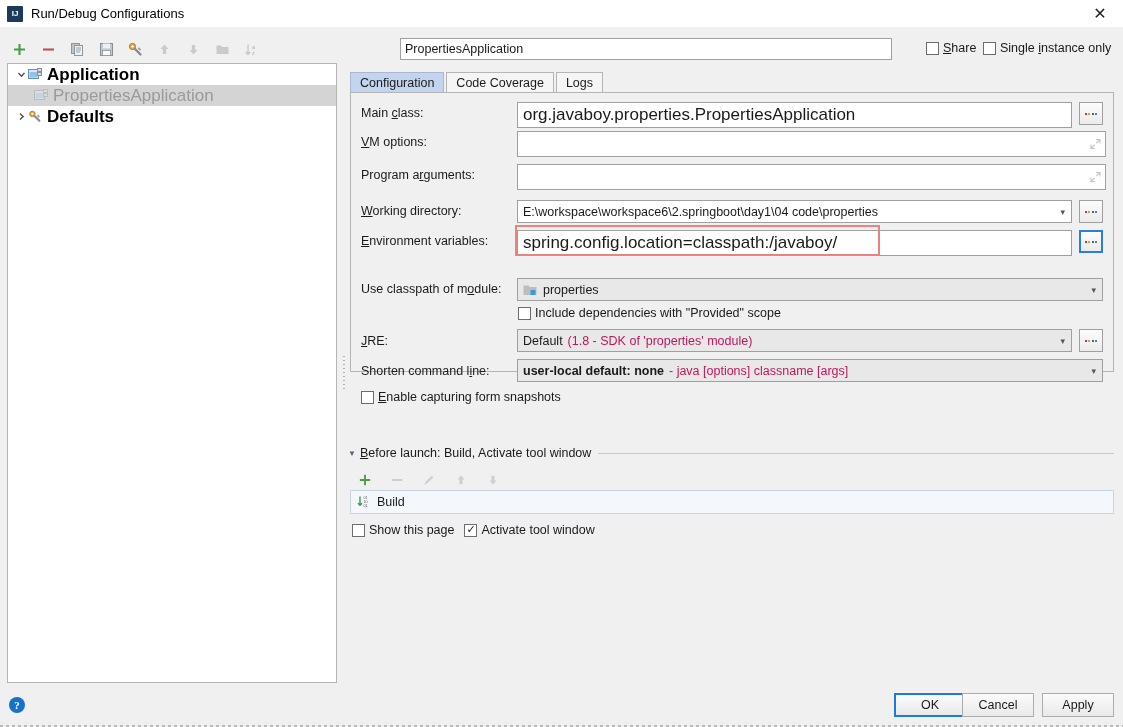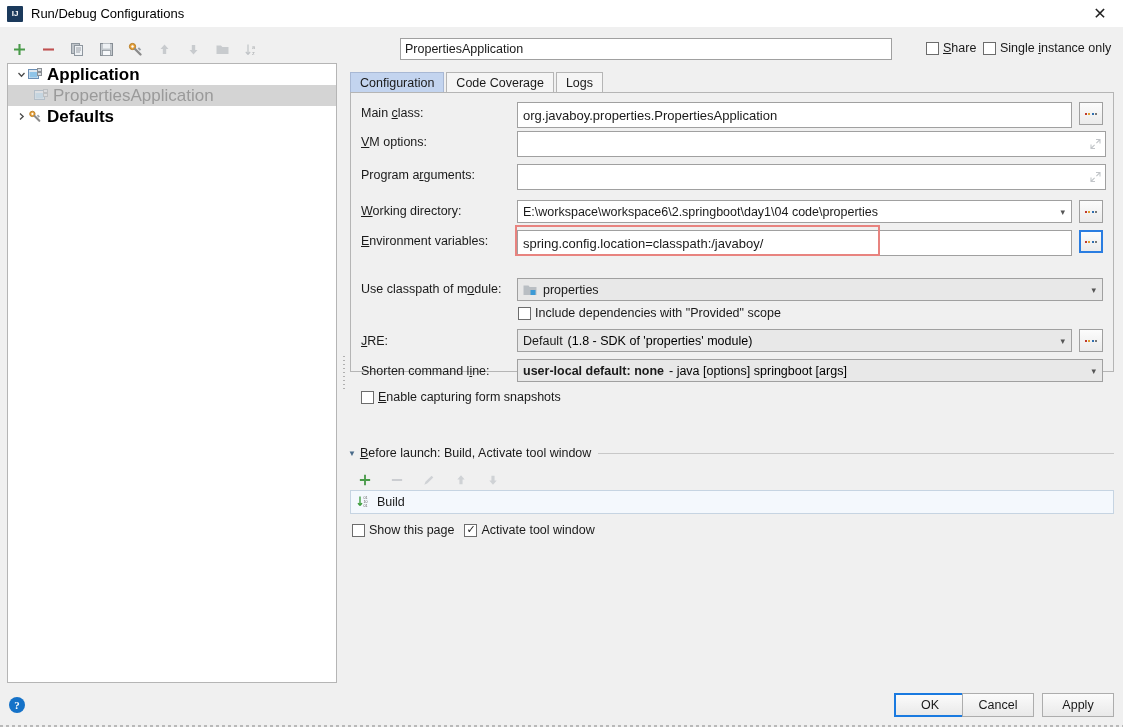--- a/index.html
+++ b/index.html
@@ -140,7 +140,7 @@
   .ftext {
     position: absolute; height: 23px; background: #fff;
     border: 1px solid #a0a0a0;
-    font-family: "Liberation Sans", sans-serif; font-size: 13px;
+    font-family: "Liberation Sans", sans-serif; font-size: 17px;
     padding: 12px 5px; color: #1a1a1a; outline: none;
   }
   .fcombo {

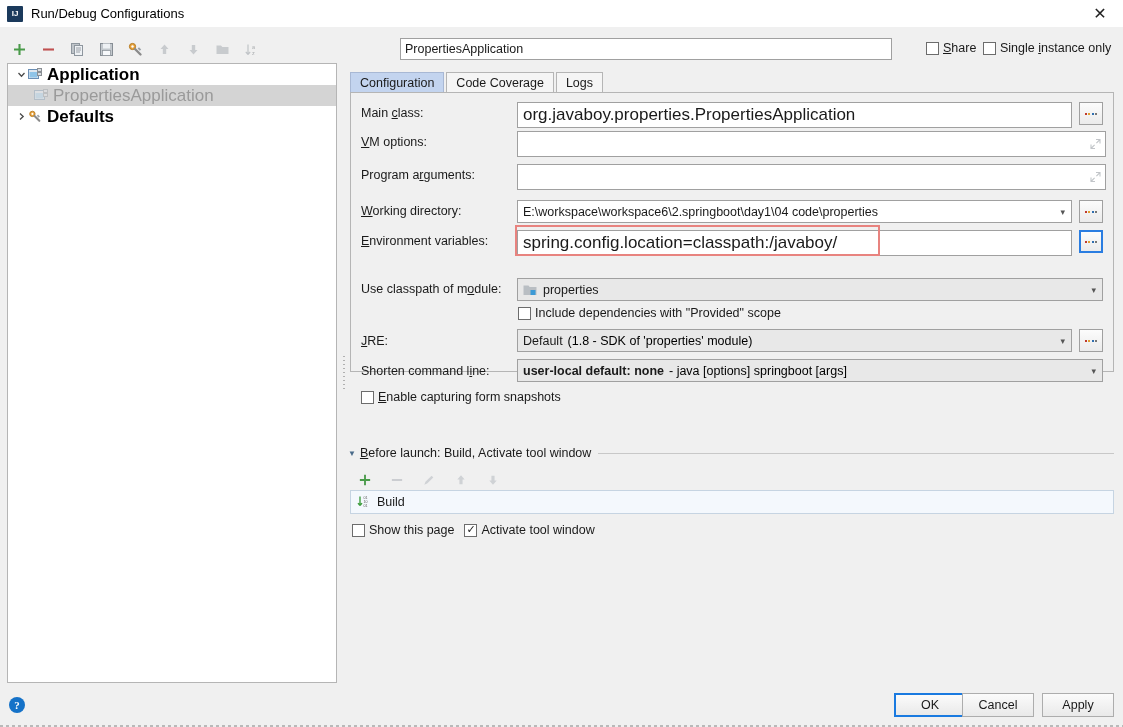--- a/index.html
+++ b/index.html
@@ -169,7 +169,7 @@
     position: absolute; right: 5px; top: 50%; transform: translateY(-50%);
     width: 11px; height: 11px; cursor: pointer; opacity: .6;
   }
-  .gray-text { color: #000000; }
+  .gray-text { color: #be185d; }
   .bold-text { font-weight: bold; }
 
   

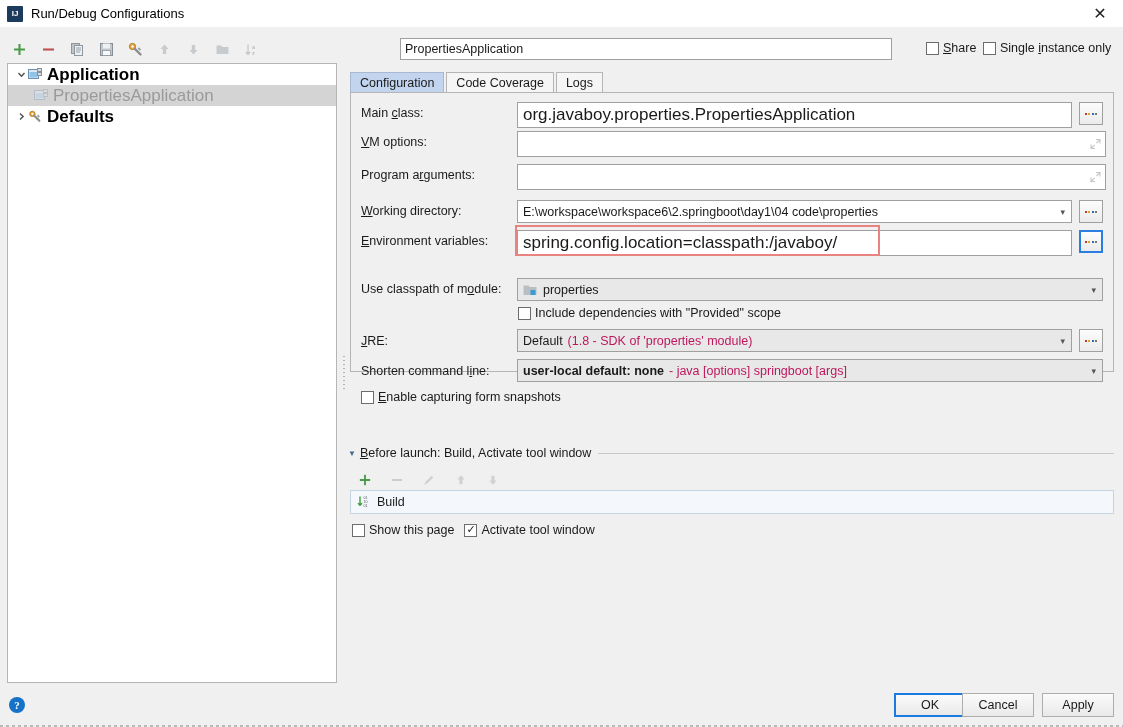--- a/index.html
+++ b/index.html
@@ -461,7 +461,7 @@
     <span class="flabel" style="left:10px; top:271px;">Shorten command l<span class="u">i</span>ne:</span>
     <div class="fcombo gray" style="left:166px; top:266px; width:586px;">
       <span class="bold-text">user-local default: none</span>
-      <span class="gray-text" style="margin-left:5px;">- java [options] springboot [args]</span>
+      <span class="gray-text" style="margin-left:5px;">- java [options] classname [args]</span>
       <span class="combo-arrow">▾</span>
     </div>
 

